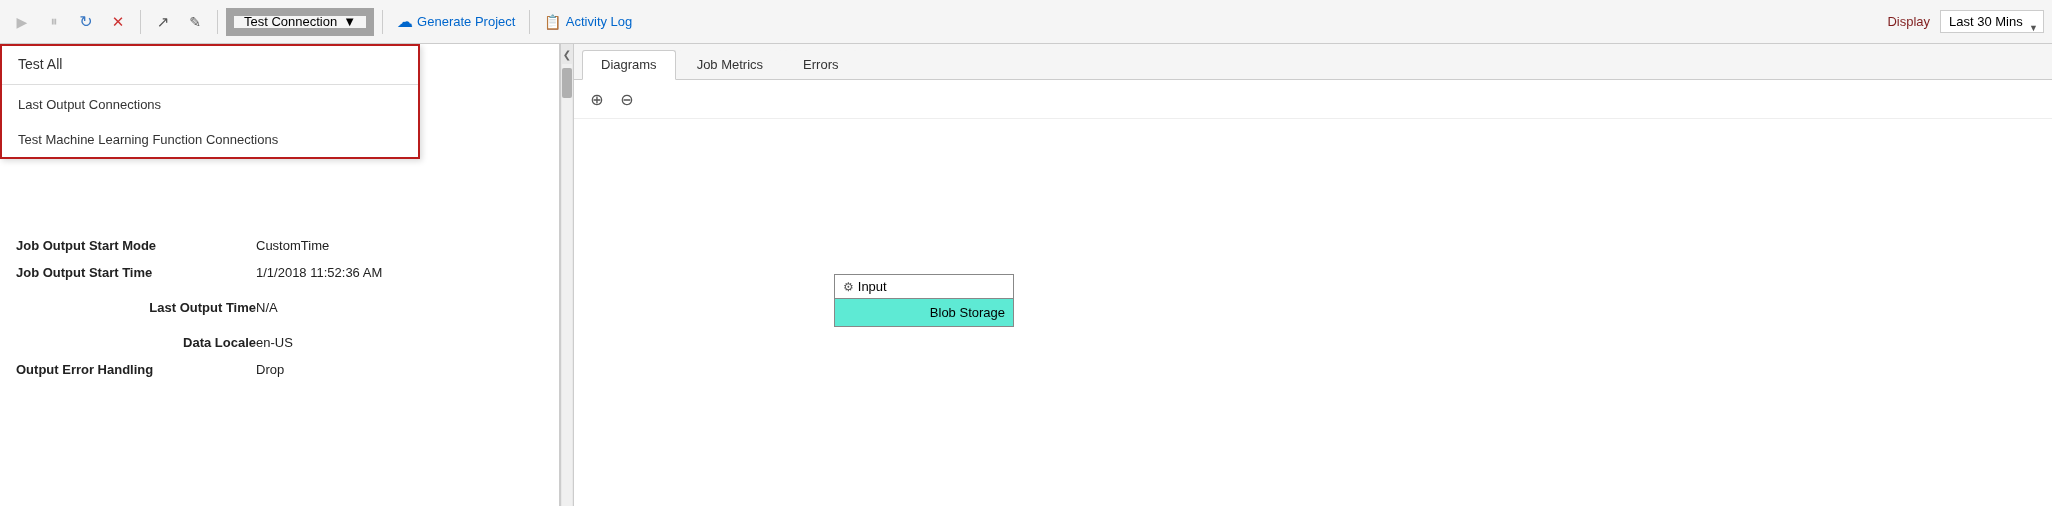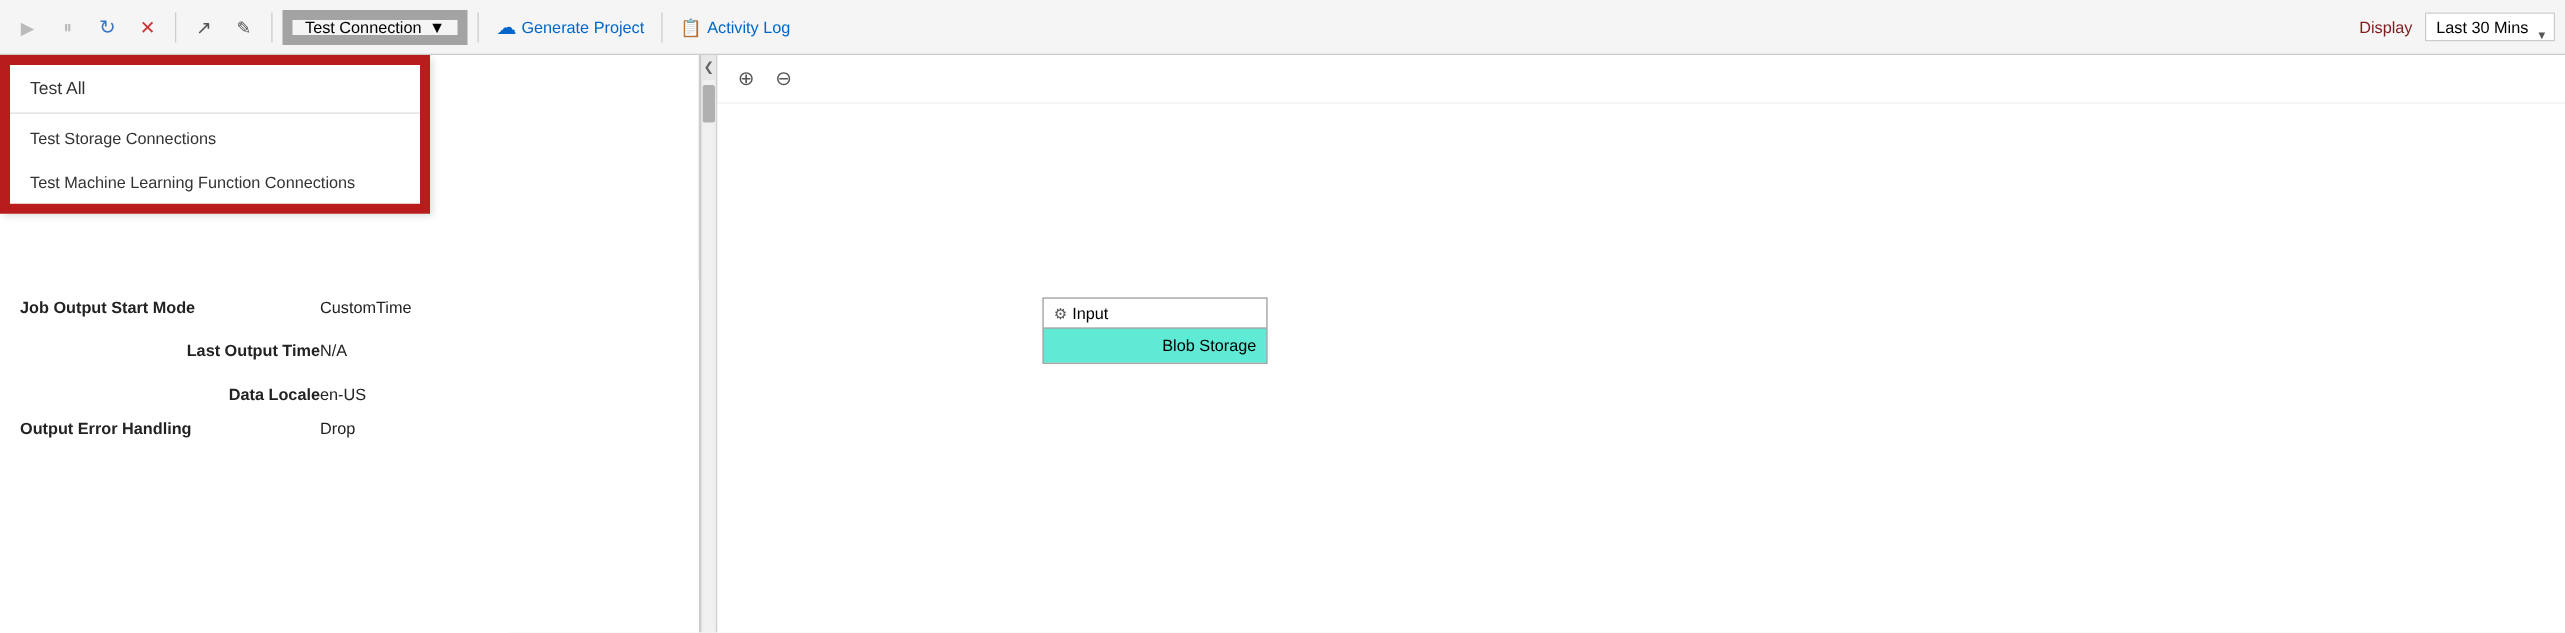--- a/index.html
+++ b/index.html
@@ -121,9 +121,9 @@
       position: absolute;
       top: 0;
       left: 0;
-      width: 344px;
-      background: white;
-      border: 8px solid #b91c1c;
+      width: 420px;
+      background: white;
+      border: 2px solid #b91c1c;
       z-index: 100;
       box-shadow: 2px 2px 6px rgba(0,0,0,0.15);
     }

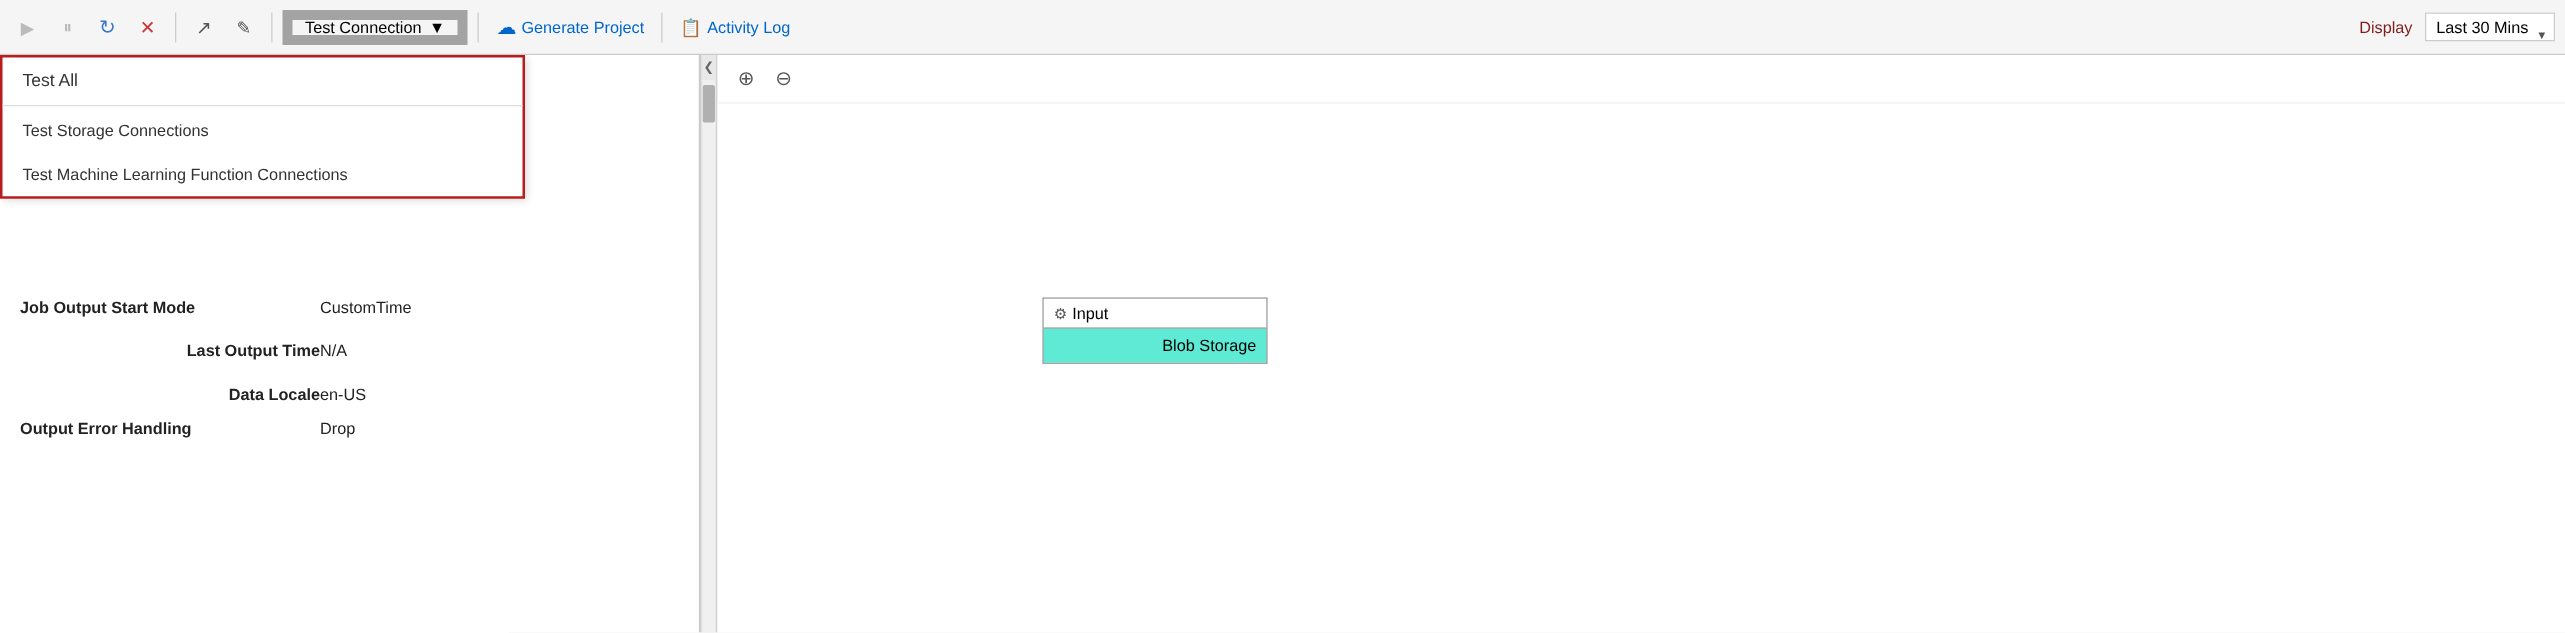--- a/index.html
+++ b/index.html
@@ -386,6 +386,11 @@
 
   <div class="right-panel">
 
+    <div class="tabs-bar">
+      <div class="tab active">Diagrams</div>
+      <div class="tab">Job Metrics</div>
+      <div class="tab">Errors</div>
+    </div>
 
     <div class="diagram-area">
       <div class="diagram-toolbar">

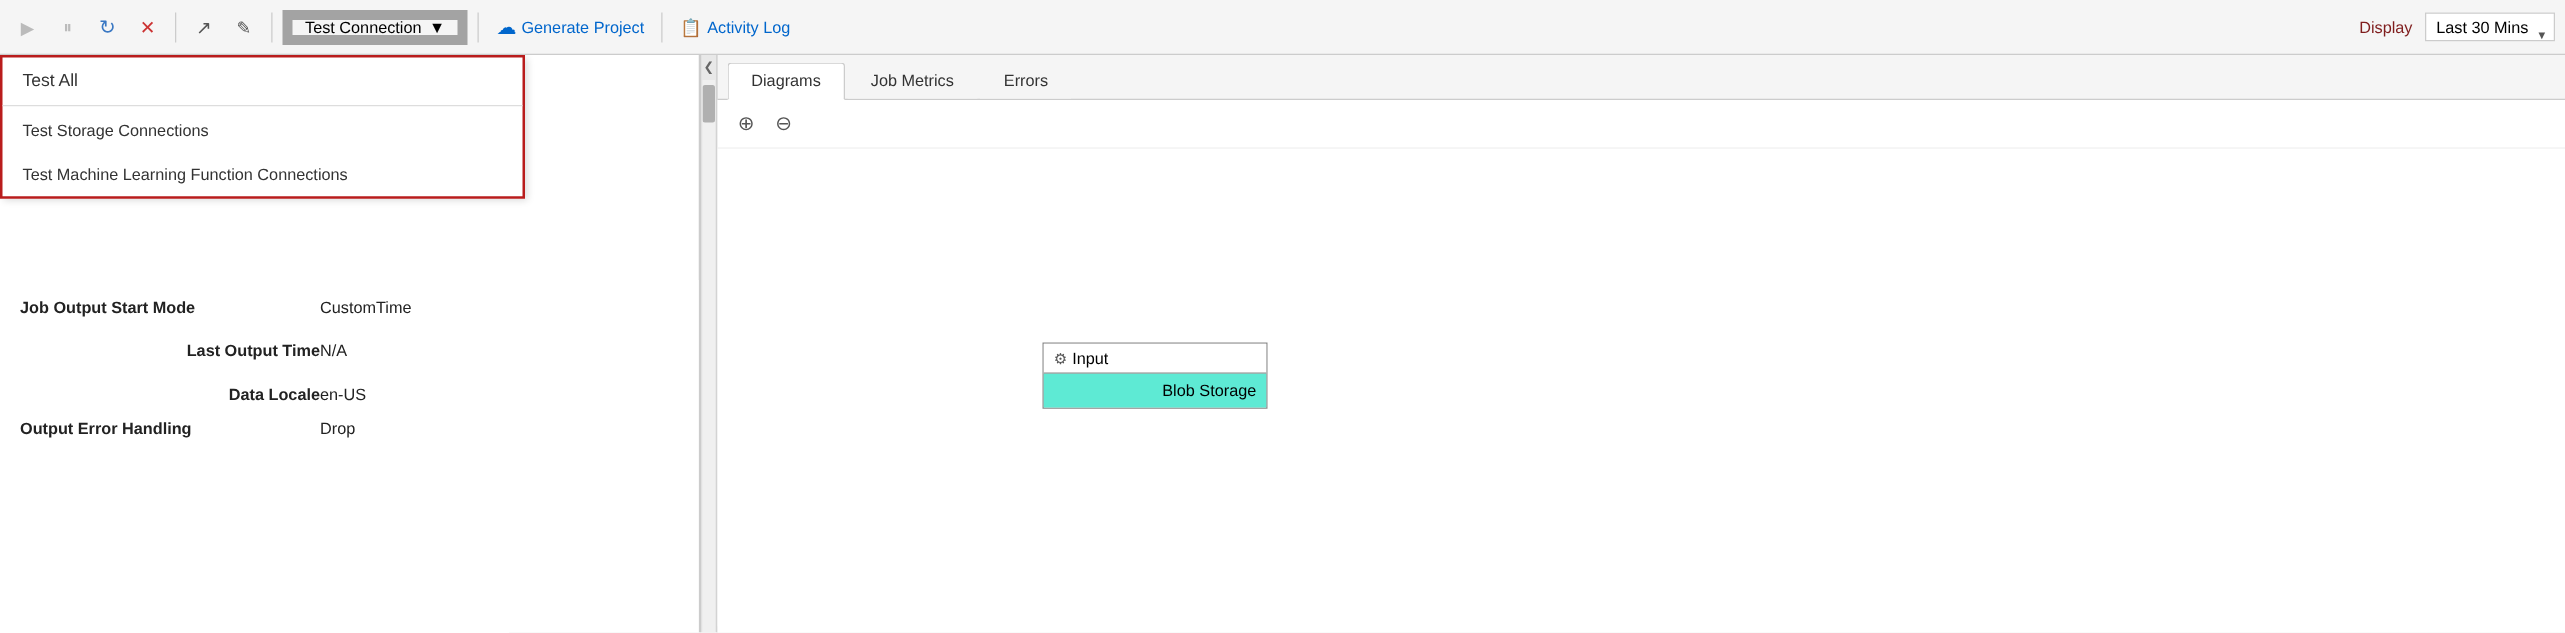--- a/index.html
+++ b/index.html
@@ -353,7 +353,7 @@
     <div class="dropdown-menu">
       <div class="dropdown-item first">Test All</div>
       <div class="dropdown-separator"></div>
-      <div class="dropdown-item">Test Storage Connections</div>
+      <div class="dropdown-item">Last Output Connections</div>
       <div class="dropdown-item">Test Machine Learning Function Connections</div>
     </div>
 

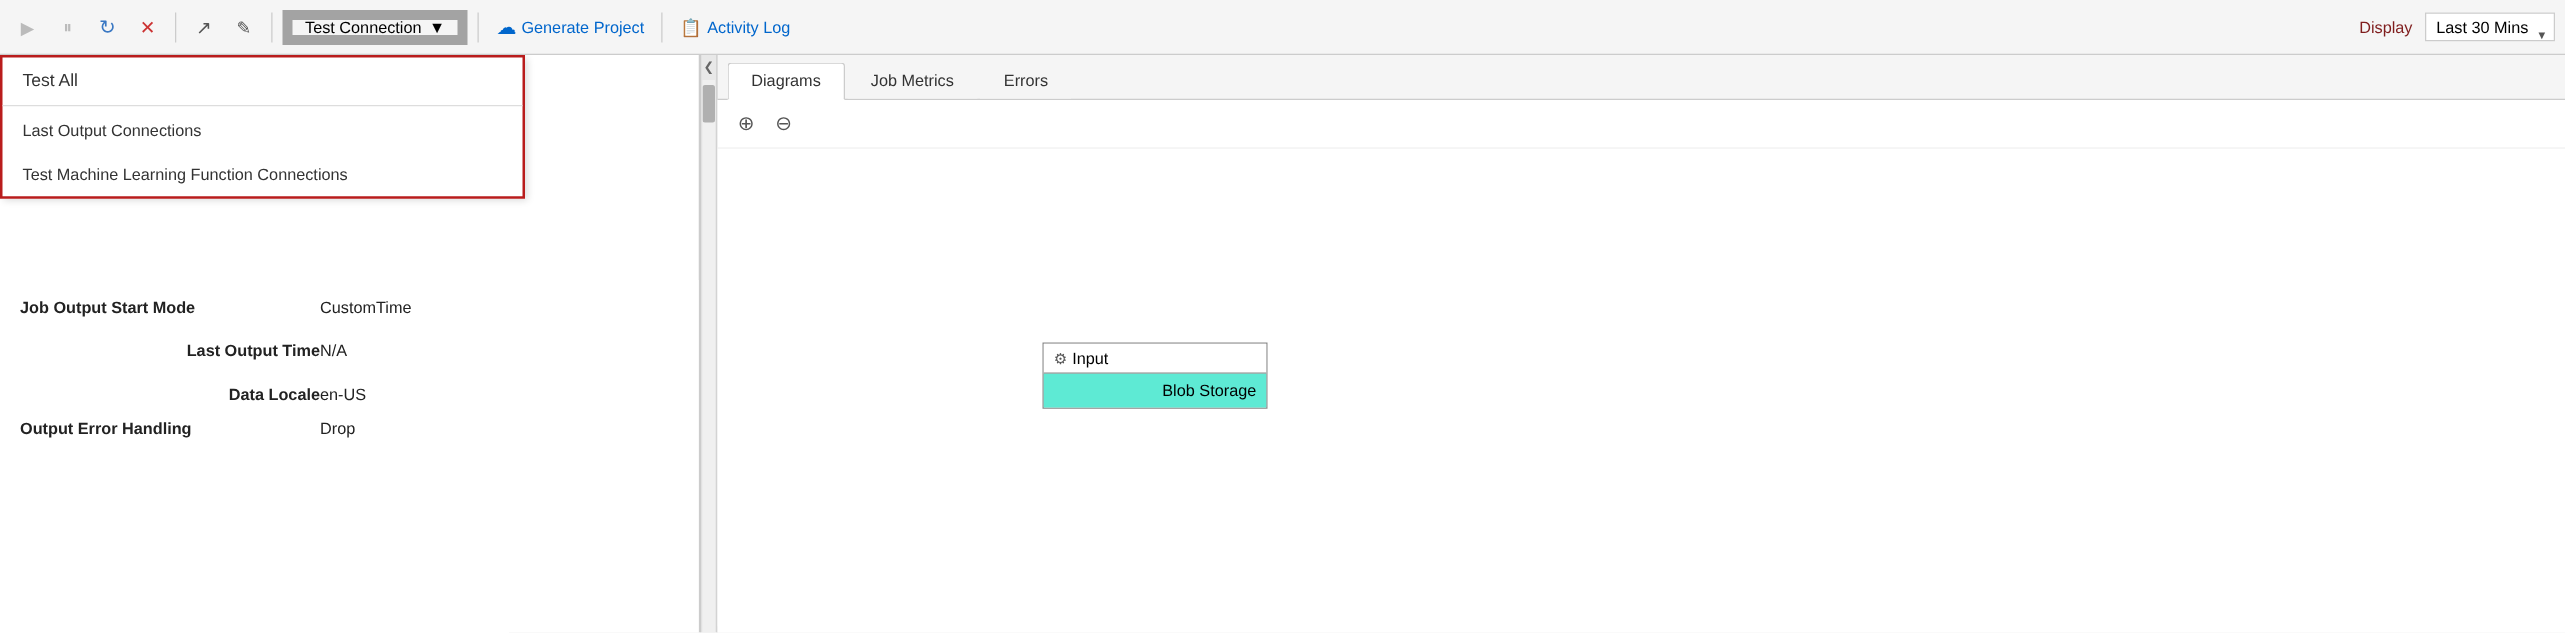--- a/index.html
+++ b/index.html
@@ -362,6 +362,10 @@
         <span class="prop-label">Job Output Start Mode</span>
         <span class="prop-value">CustomTime</span>
       </div>
+      <div class="prop-row">
+        <span class="prop-label">Job Output Start Time</span>
+        <span class="prop-value">1/1/2018 11:52:36 AM</span>
+      </div>
       <div class="prop-row has-gap">
         <span class="prop-label">Last Output Time</span>
         <span class="prop-value">N/A</span>

